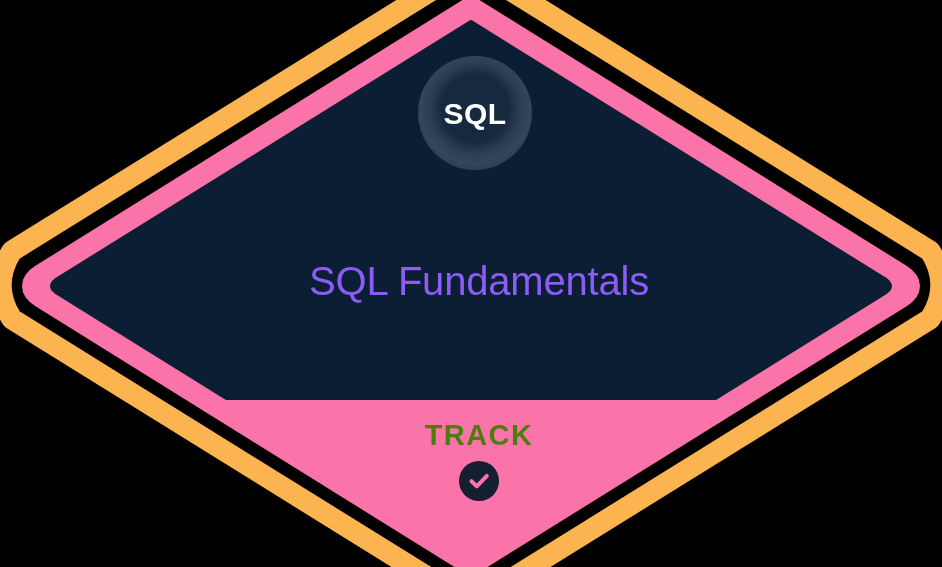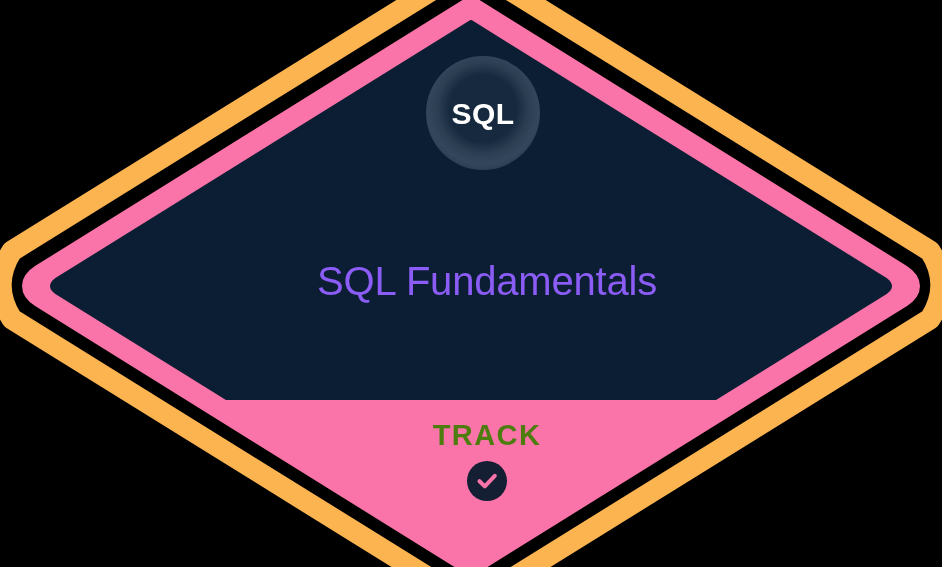--- a/index.html
+++ b/index.html
@@ -35,7 +35,7 @@
   
   .overlay {
     position: absolute;
-    left: 16px;
+    left: 8px;
     top: 0;
     width: 918px;
     height: 567px;

